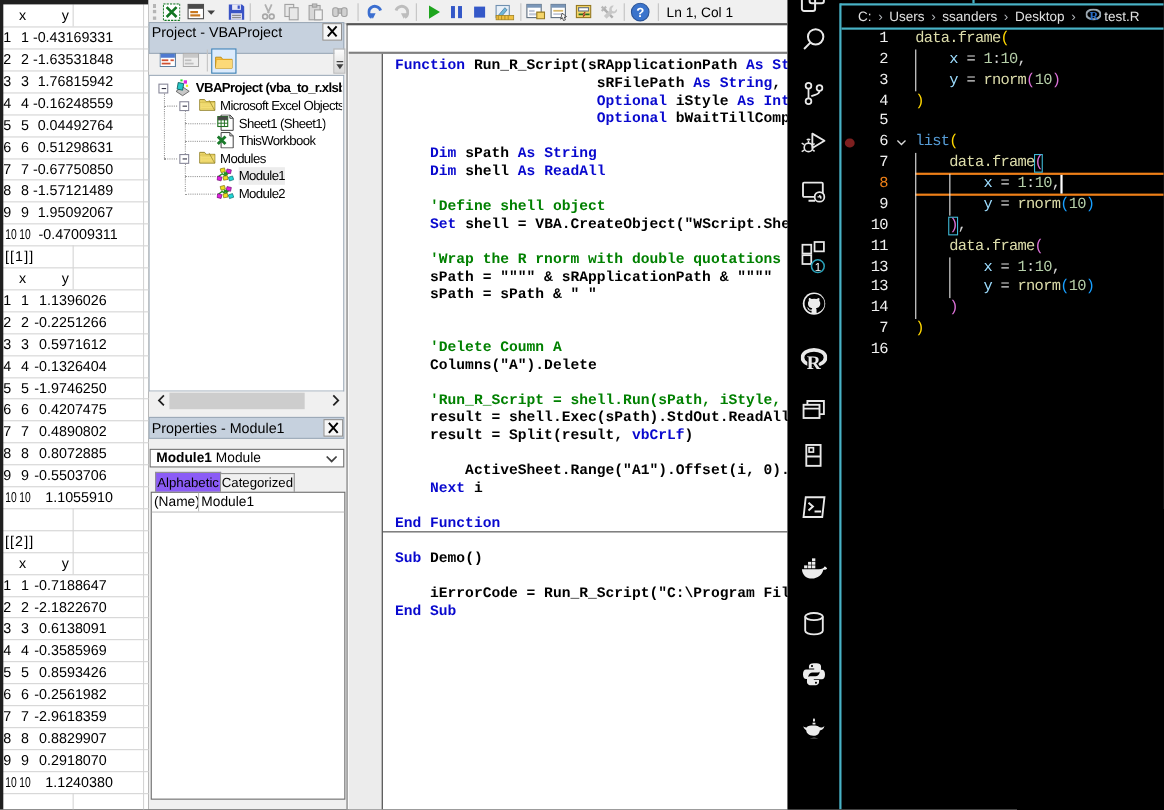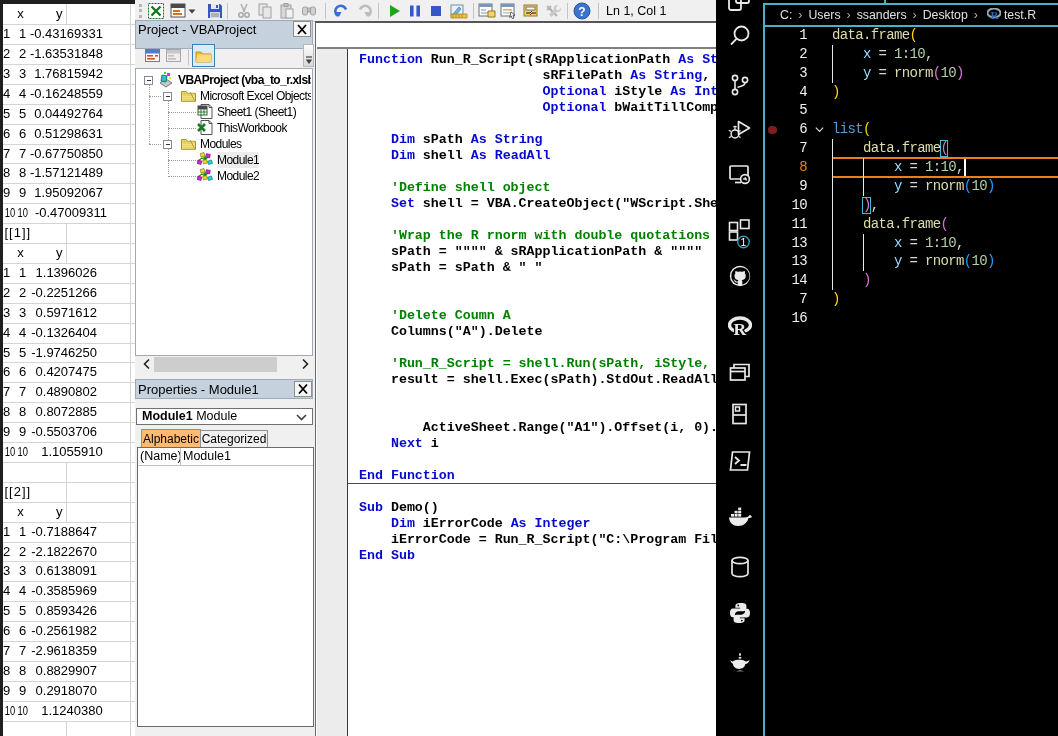--- a/index.html
+++ b/index.html
@@ -363,6 +363,7 @@
     <div class="vbatxt abs" style="left:224px;top:340px"></div>
     <div class="vbatxt abs" style="left:224px;top:356px">    <span class="cm">'Run_R_Script = shell.Run(sPath, iStyle, bWaitTillComplete)</span></div>
     <div class="vbatxt abs" style="left:224px;top:372px">    result = shell.Exec(sPath).StdOut.ReadAll</div>
+    <div class="vbatxt abs" style="left:224px;top:388px">    result = Split(result, <span class="kw">vbCrLf</span>)</div>
     <div class="vbatxt abs" style="left:224px;top:420px">        ActiveSheet.Range("A1").Offset(i, 0).Value = result(i)</div>
     <div class="vbatxt abs" style="left:224px;top:436px">    <span class="kw">Next</span> i</div>
     <div class="vbatxt abs" style="left:224px;top:452px"></div>

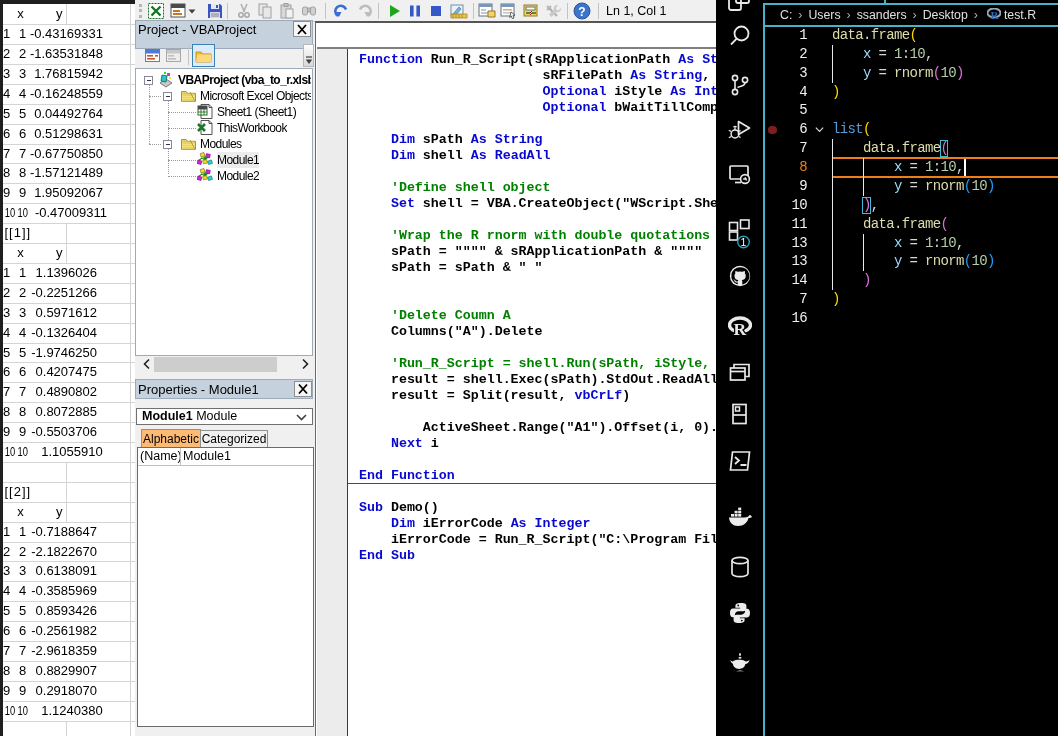--- a/index.html
+++ b/index.html
@@ -330,7 +330,7 @@
     <div class="abs" style="left:1px;top:407.5px;width:177px;height:17.5px;background:#fff;border:1px solid #707070;font-size:12.5px;line-height:15.5px;padding-left:5px"><b>Module1</b> Module<svg width="11" height="7" viewBox="0 0 11 7" style="position:absolute;right:5px;top:5.5px">
         <path d="M1 1 L5.5 5.5 L10 1" stroke="#404040" stroke-width="1.6" fill="none"></path>
       </svg></div>
-    <div class="abs" style="left:6px;top:428.5px;width:60px;height:19px;background:#fdba74;border:1px solid #919191;border-bottom:none;font-size:12px;text-align:center;line-height:18px">Alphabetic</div>
+    <div class="abs" style="left:6px;top:428.5px;width:60px;height:19px;background:#8b5cf6;border:1px solid #919191;border-bottom:none;font-size:12px;text-align:center;line-height:18px">Alphabetic</div>
     <div class="abs" style="left:66px;top:430px;width:67px;height:17.5px;background:#f0f0f0;border:1px solid #919191;border-bottom:none;border-left:none;font-size:12px;text-align:center;line-height:17px">Categorized</div>
     <div class="abs" style="left:2px;top:447px;width:176.5px;height:279.5px;background:#fff;border:1px solid #6a6a6a"></div>
     <div class="abs" style="left:3px;top:448px;width:178px;height:17px;font-size:12.5px;line-height:17px">

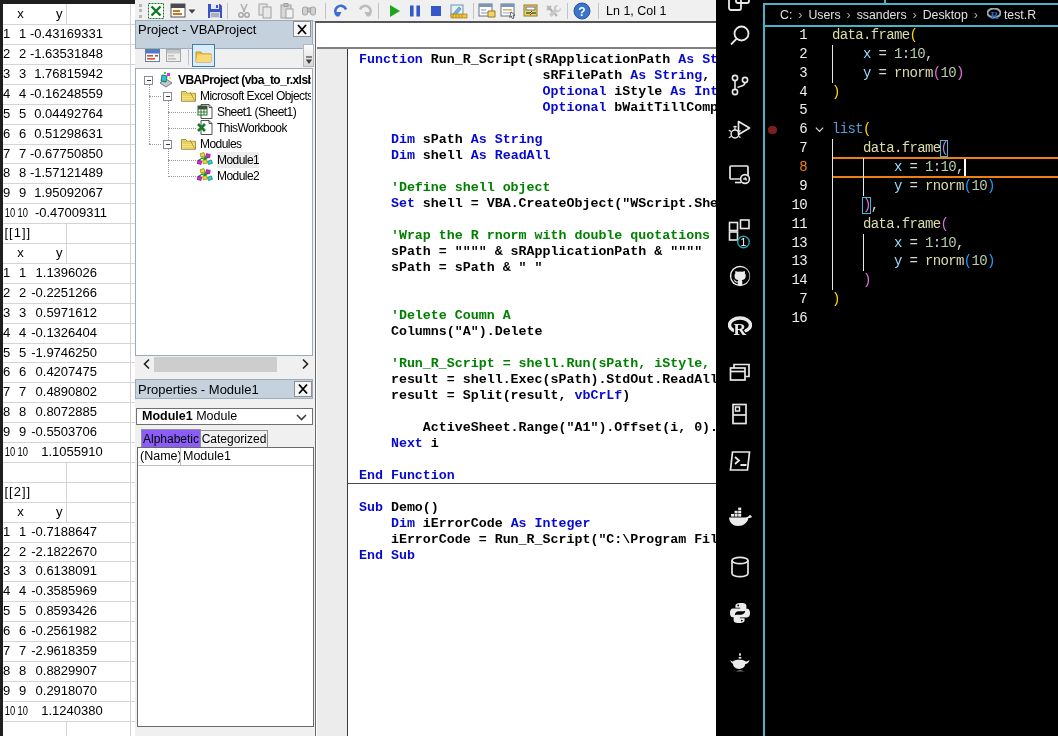--- a/index.html
+++ b/index.html
@@ -370,7 +370,6 @@
     <div class="vbatxt abs" style="left:224px;top:468px"><span class="kw">End Function</span></div>
     <div class="vbatxt abs" style="left:224px;top:484px"></div>
     <div class="vbatxt abs" style="left:224px;top:500px"><span class="kw">Sub</span> Demo()</div>
-    <div class="vbatxt abs" style="left:224px;top:516px">    <span class="kw">Dim</span> iErrorCode <span class="kw">As</span> <span class="kw">Integer</span></div>
     <div class="vbatxt abs" style="left:224px;top:532px">    iErrorCode = Run_R_Script("C:\Program Files\R\R-3.2.2\bin\Rscript.exe", _</div>
     <div class="vbatxt abs" style="left:224px;top:548px"><span class="kw">End Sub</span></div>
     <div class="abs" style="left:212.5px;top:482.5px;width:368.5px;height:1px;background:#4a4a4a"></div>

